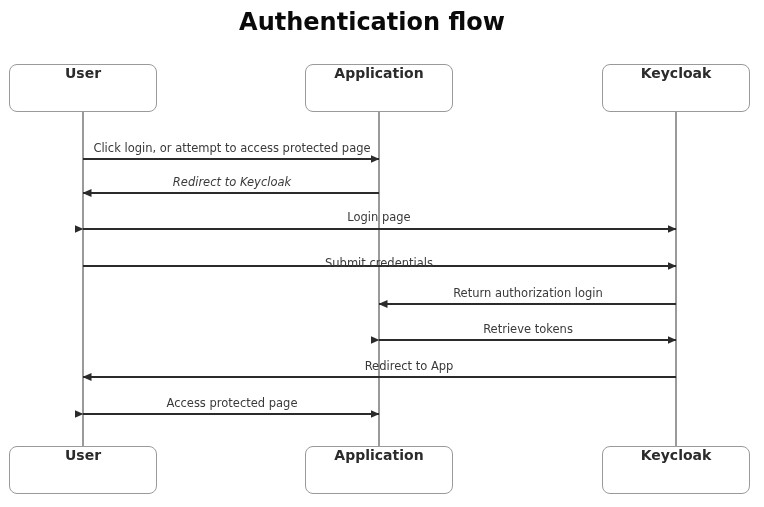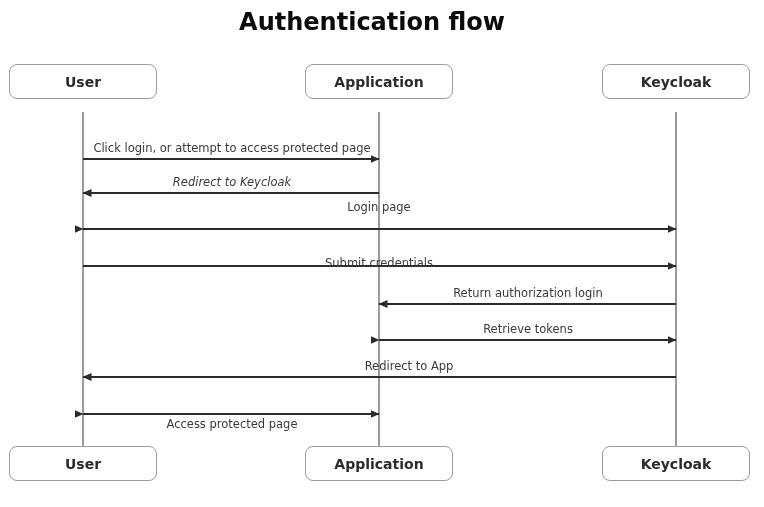--- a/index.html
+++ b/index.html
@@ -42,12 +42,11 @@
     position: absolute;
     box-sizing: border-box;
     width: 148px;
-    height: 35px;
+    height: 48px;
     border: 1.6px solid #9a9a9a;
     border-radius: 8px;
     background: #ffffff;
     display: flex;
-    align-items: center;
     justify-content: center;
   }
   .actor-label {

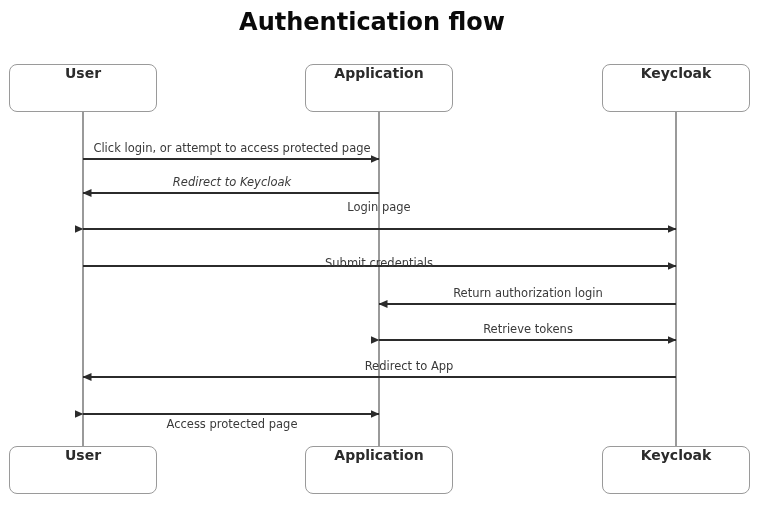--- a/index.html
+++ b/index.html
@@ -119,7 +119,7 @@
   <div id="labels-layer">
       <div class="msg-label" style="left: 232px; top: 141px;">Click login, or attempt to access protected page</div>
       <div class="msg-label" style="left: 232px; top: 175px; font-style: italic;">Redirect to Keycloak</div>
-      <div class="msg-label" style="left: 379px; top: 200px;">Login page</div>
+      <div class="msg-label" style="left: 379px; top: 210px;">Login page</div>
       <div class="msg-label" style="left: 379px; top: 256px;">Submit credentials</div>
       <div class="msg-label" style="left: 528px; top: 286px;">Return authorization login</div>
       <div class="msg-label" style="left: 528px; top: 322px;">Retrieve tokens</div>

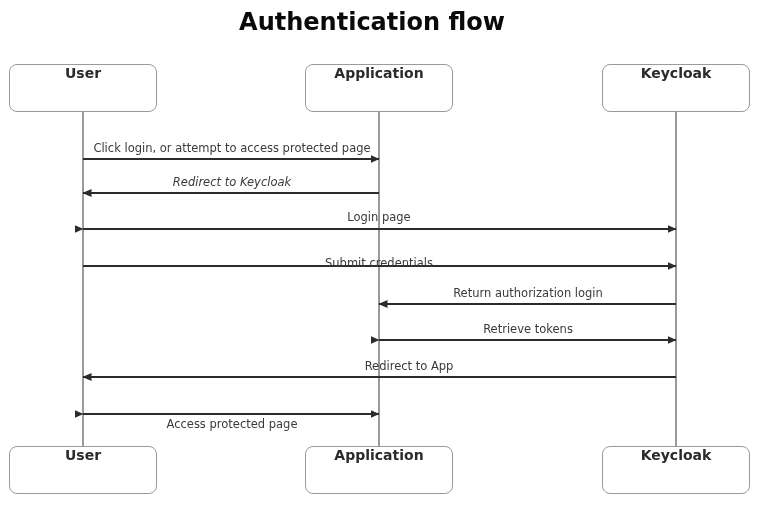--- a/index.html
+++ b/index.html
@@ -124,7 +124,7 @@
       <div class="msg-label" style="left: 528px; top: 286px;">Return authorization login</div>
       <div class="msg-label" style="left: 528px; top: 322px;">Retrieve tokens</div>
       <div class="msg-label" style="left: 379px; top: 359px; margin-left: 30px;">Redirect to App</div>
-      <div class="msg-label" style="left: 232px; top: 417px;">Access protected page</div>
+      <div class="msg-label" style="left: 232px; top: 396px;">Access protected page</div>
     </div>
 
 </div>

